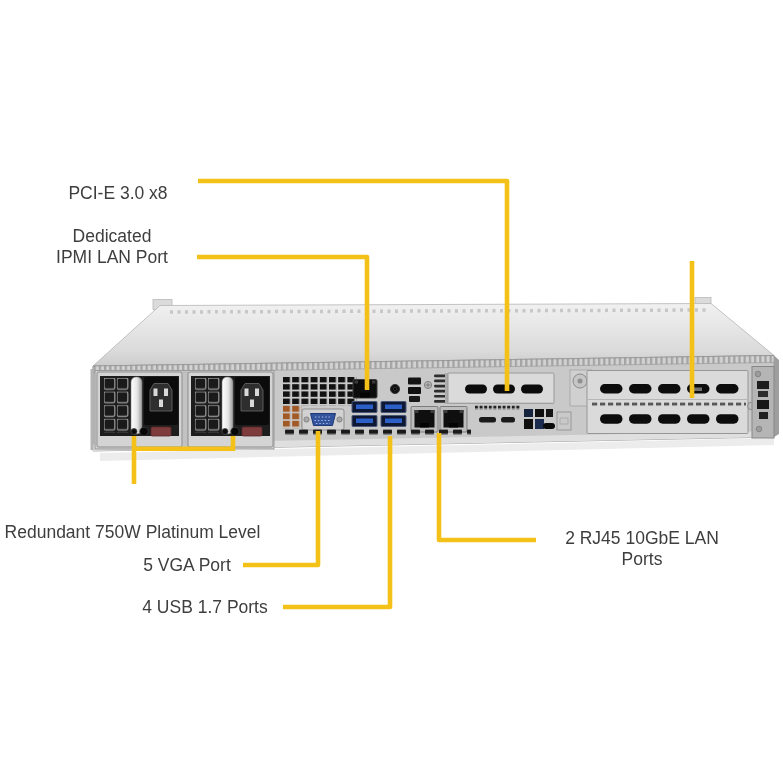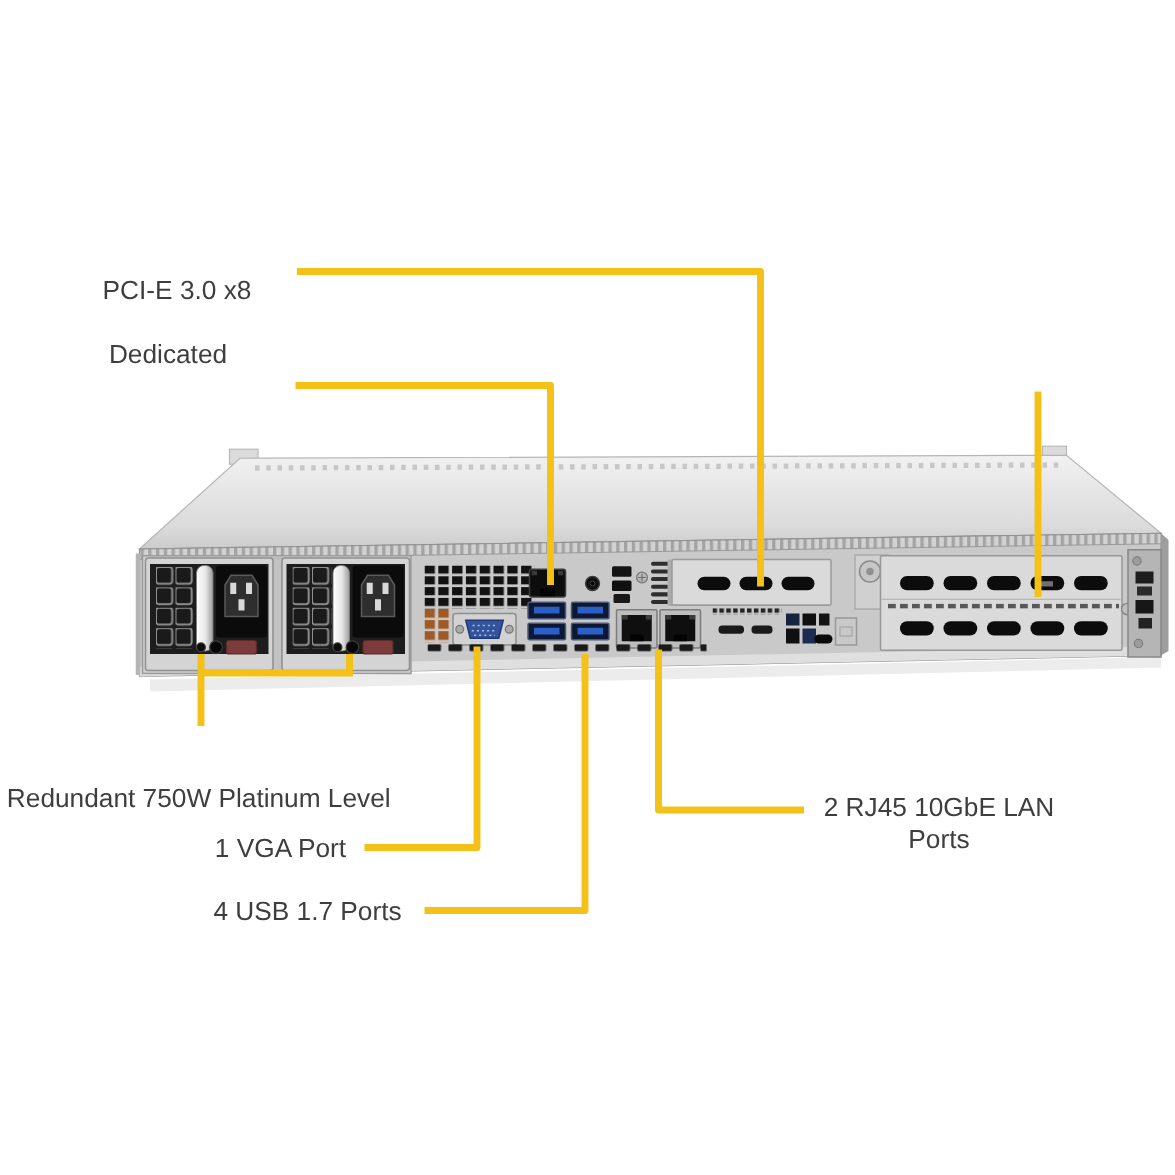--- a/index.html
+++ b/index.html
@@ -249,6 +249,7 @@
 
   <div class="label" style="left: 20px; top: 226px; width: 184px; color: rgb(62, 62, 62); text-align: center;">
     <div>Dedicated</div>
+    <div>IPMI LAN Port</div>
   </div>
 
 

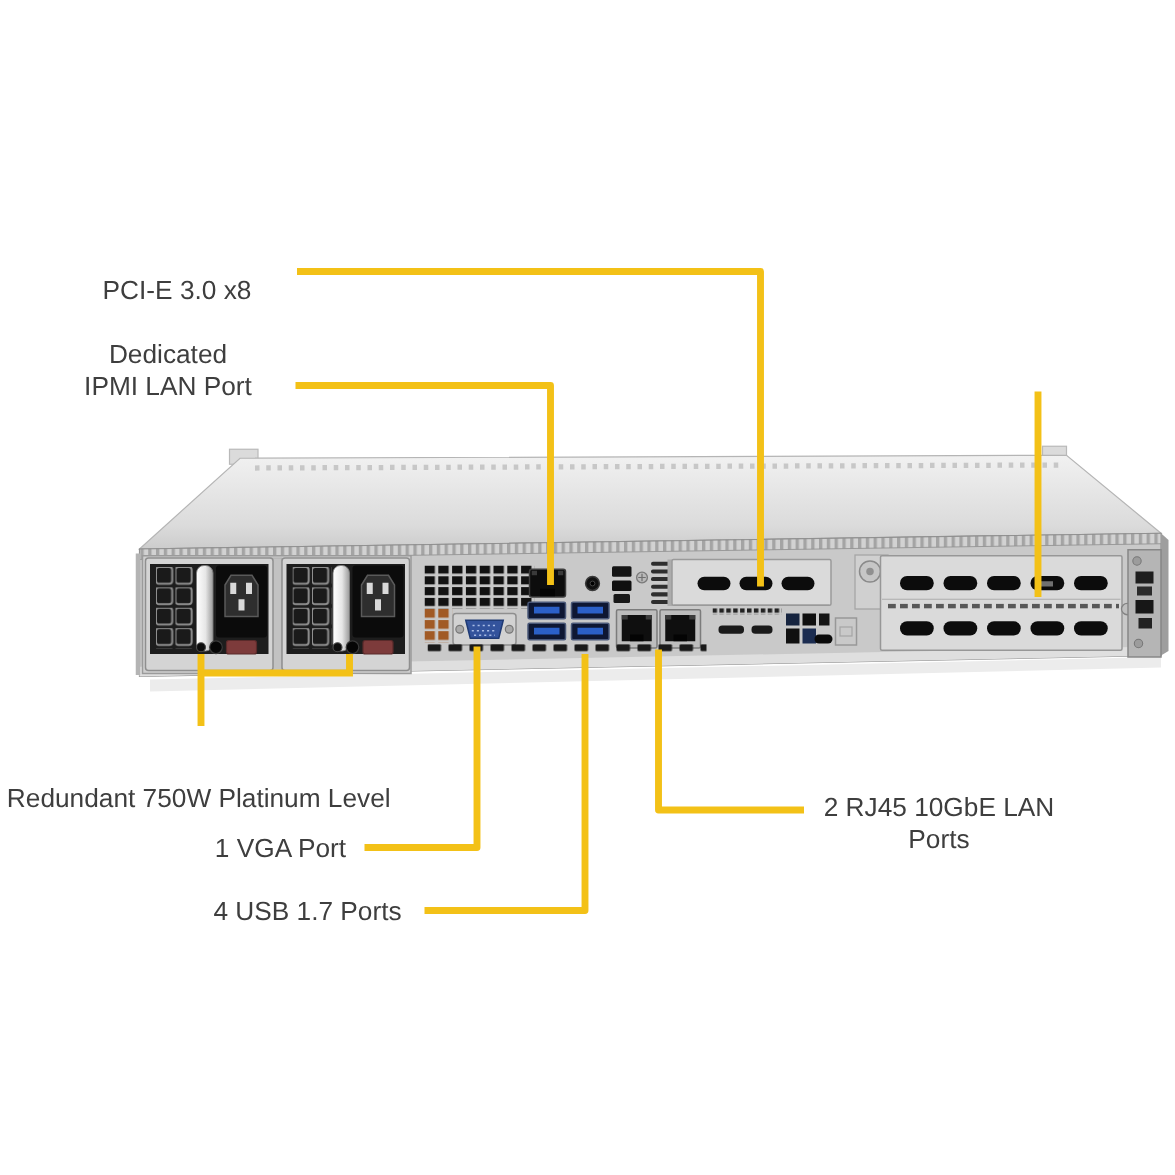--- a/index.html
+++ b/index.html
@@ -265,7 +265,7 @@
     <div>4 USB 1.7 Ports</div>
   </div>
 
-  <div class="label" style="left: 536px; top: 528px; width: 180px; color: rgb(62, 62, 62);">
+  <div class="label" style="left: 552px; top: 528px; width: 180px; color: rgb(62, 62, 62);">
     <div>2 RJ45 10GbE LAN</div>
     <div>Ports</div>
   </div>

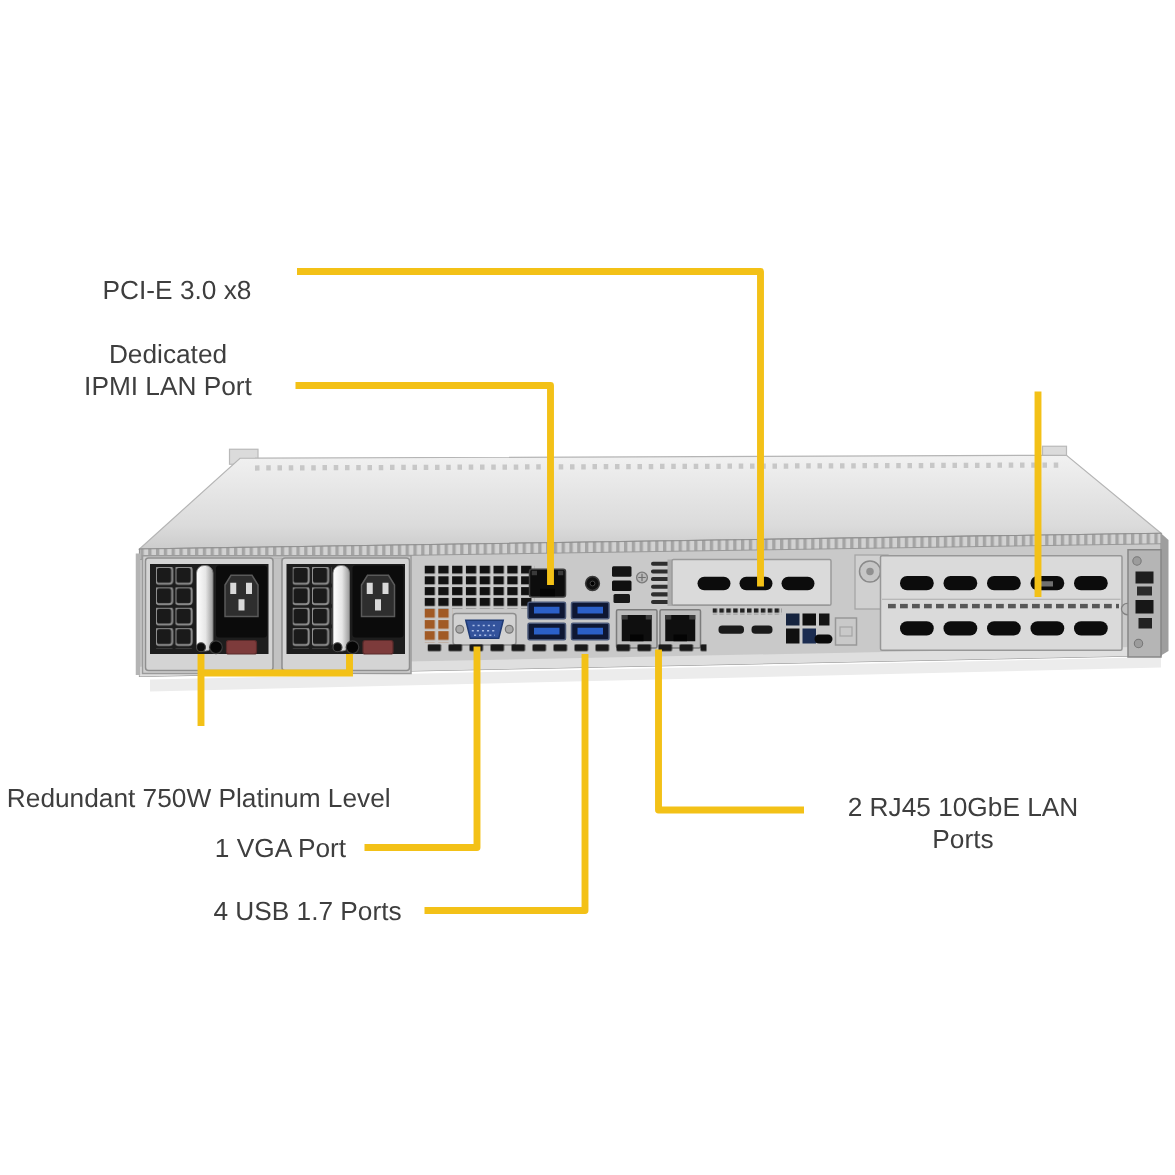--- a/index.html
+++ b/index.html
@@ -258,7 +258,7 @@
   </div>
 
   <div class="label" style="left: 131px; top: 555px; width: 112px; color: rgb(62, 62, 62);">
-    <div>1 VGA Port</div>
+    <div>5 VGA Port</div>
   </div>
 
   <div class="label" style="left: 130px; top: 597px; width: 150px; color: rgb(62, 62, 62);">

